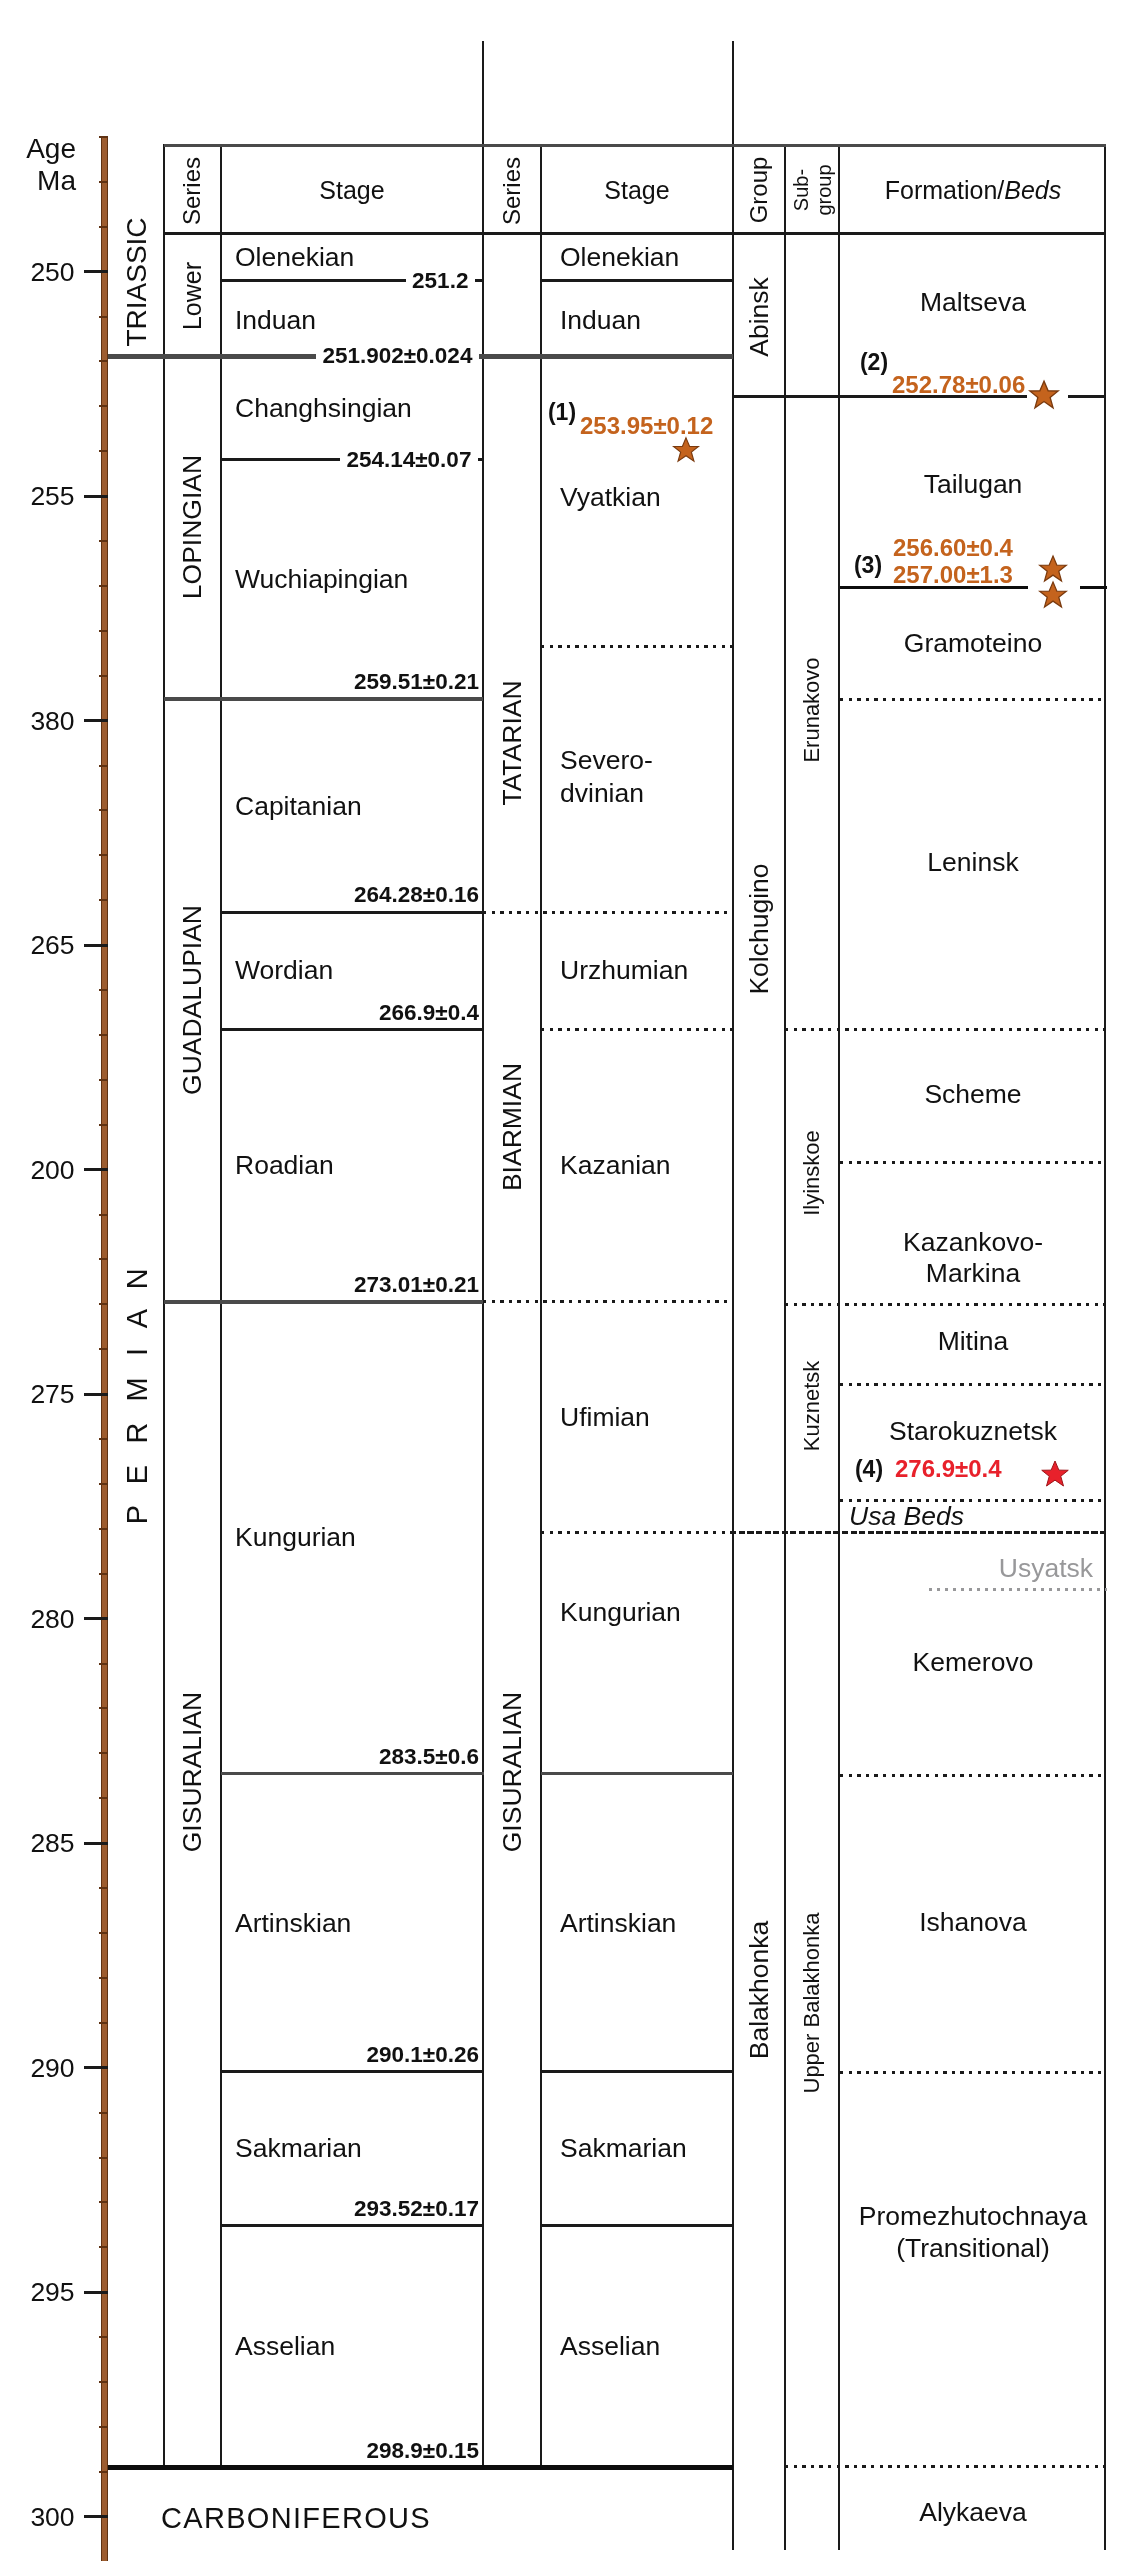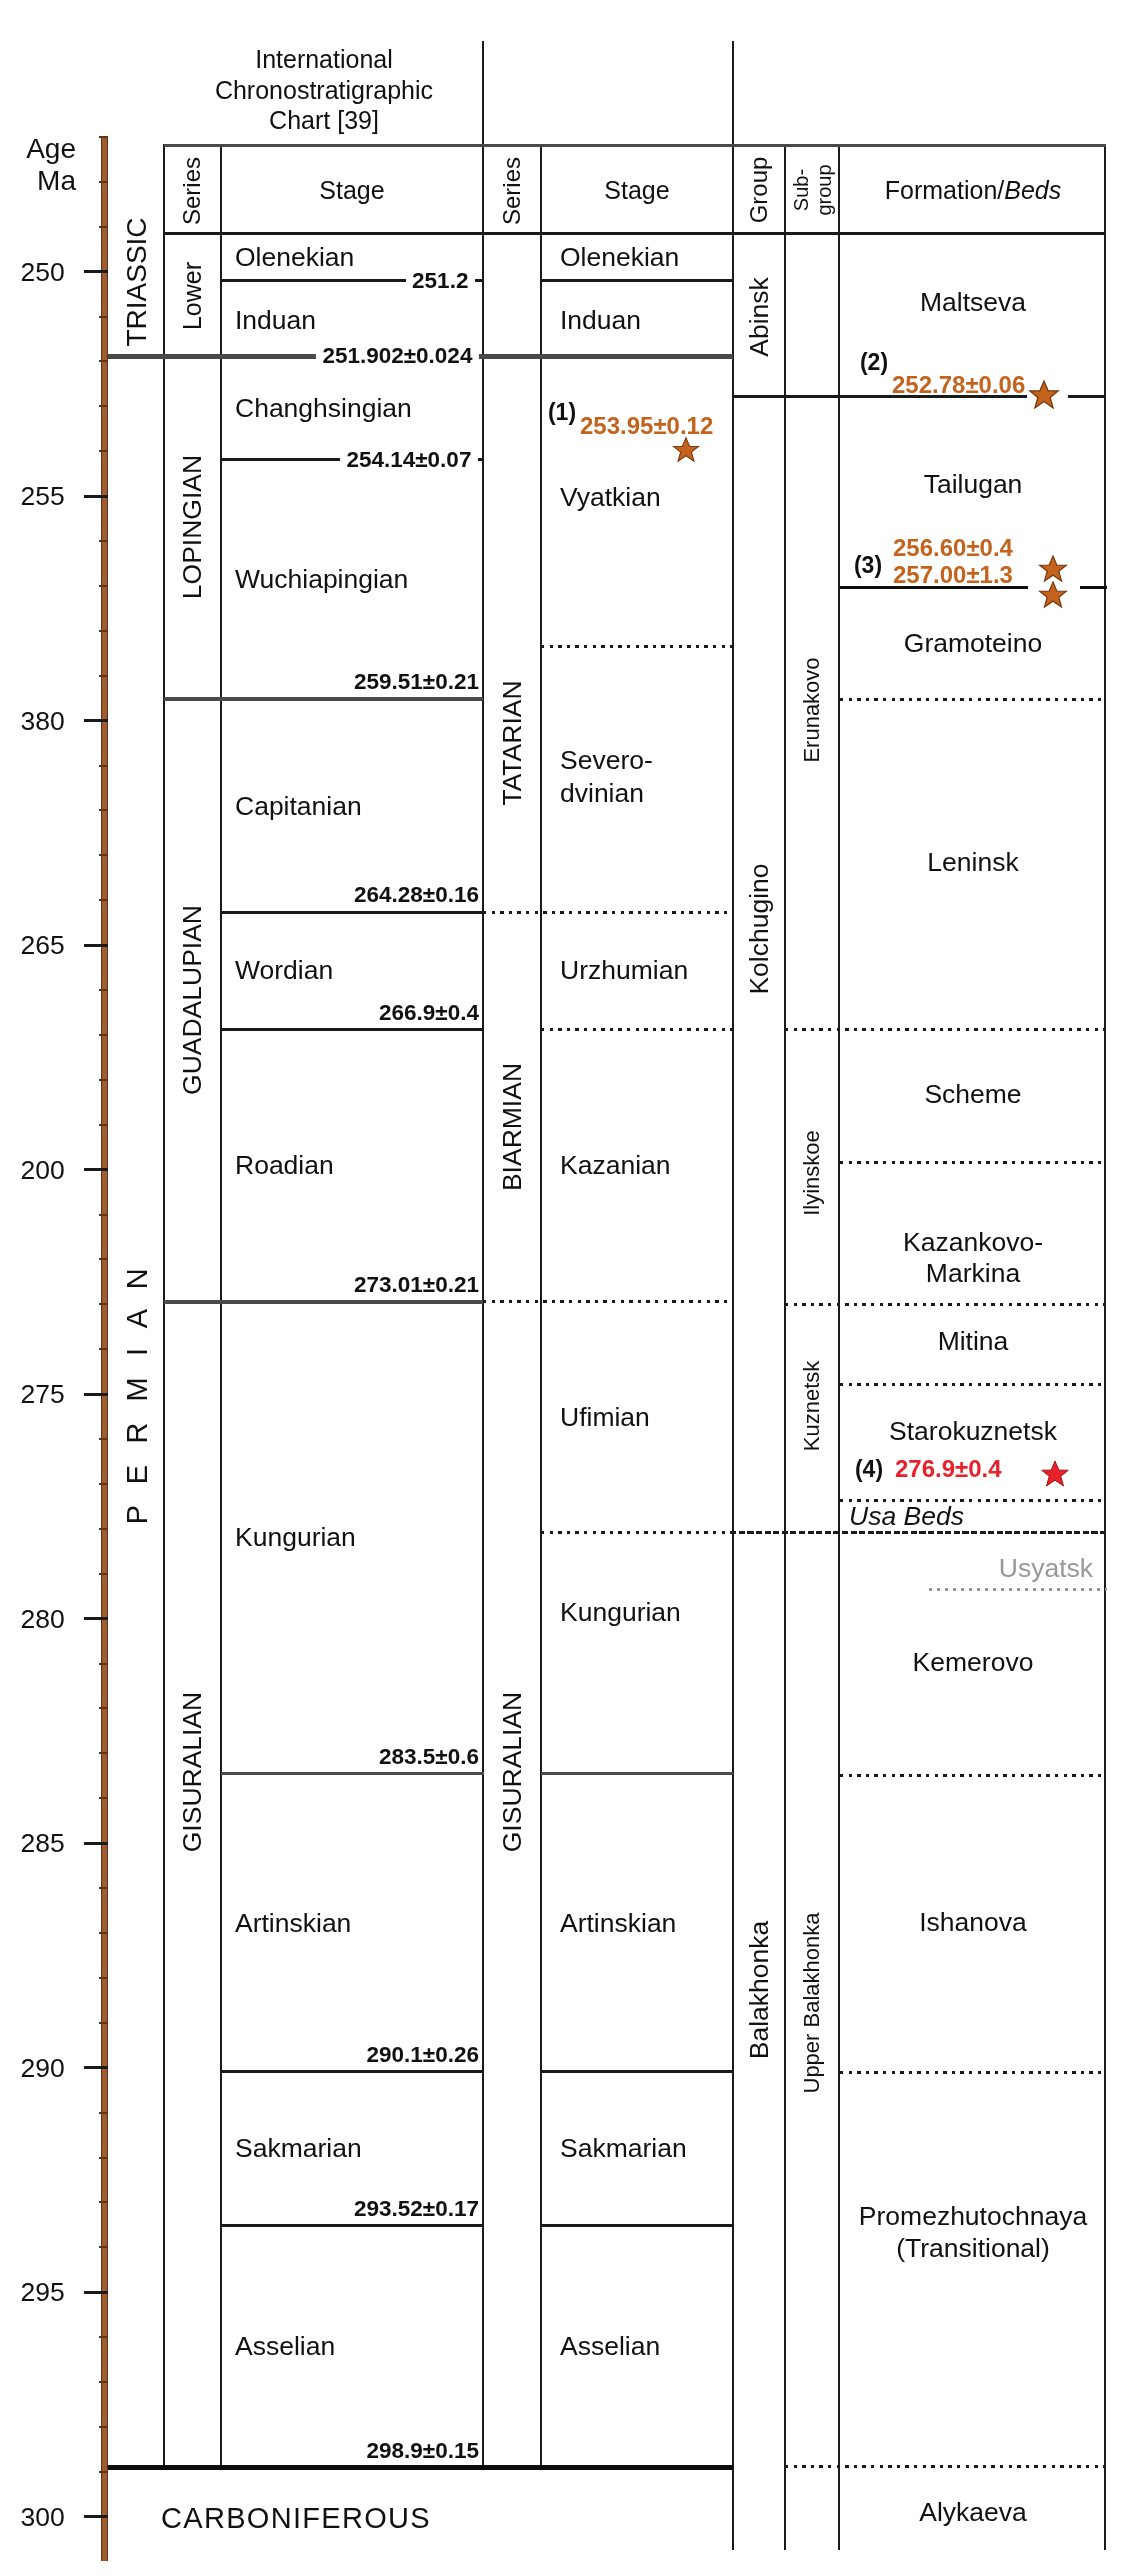--- a/index.html
+++ b/index.html
@@ -34,11 +34,6 @@
 
 <div class="page">
 
-  <div class="title" style="left:324px;top:44px">
-    <div>International</div>
-    <div>Chronostratigraphic</div>
-    <div>Chart [39]</div>
-  </div>
 
   <div class="agema">
     <div>Age</div>

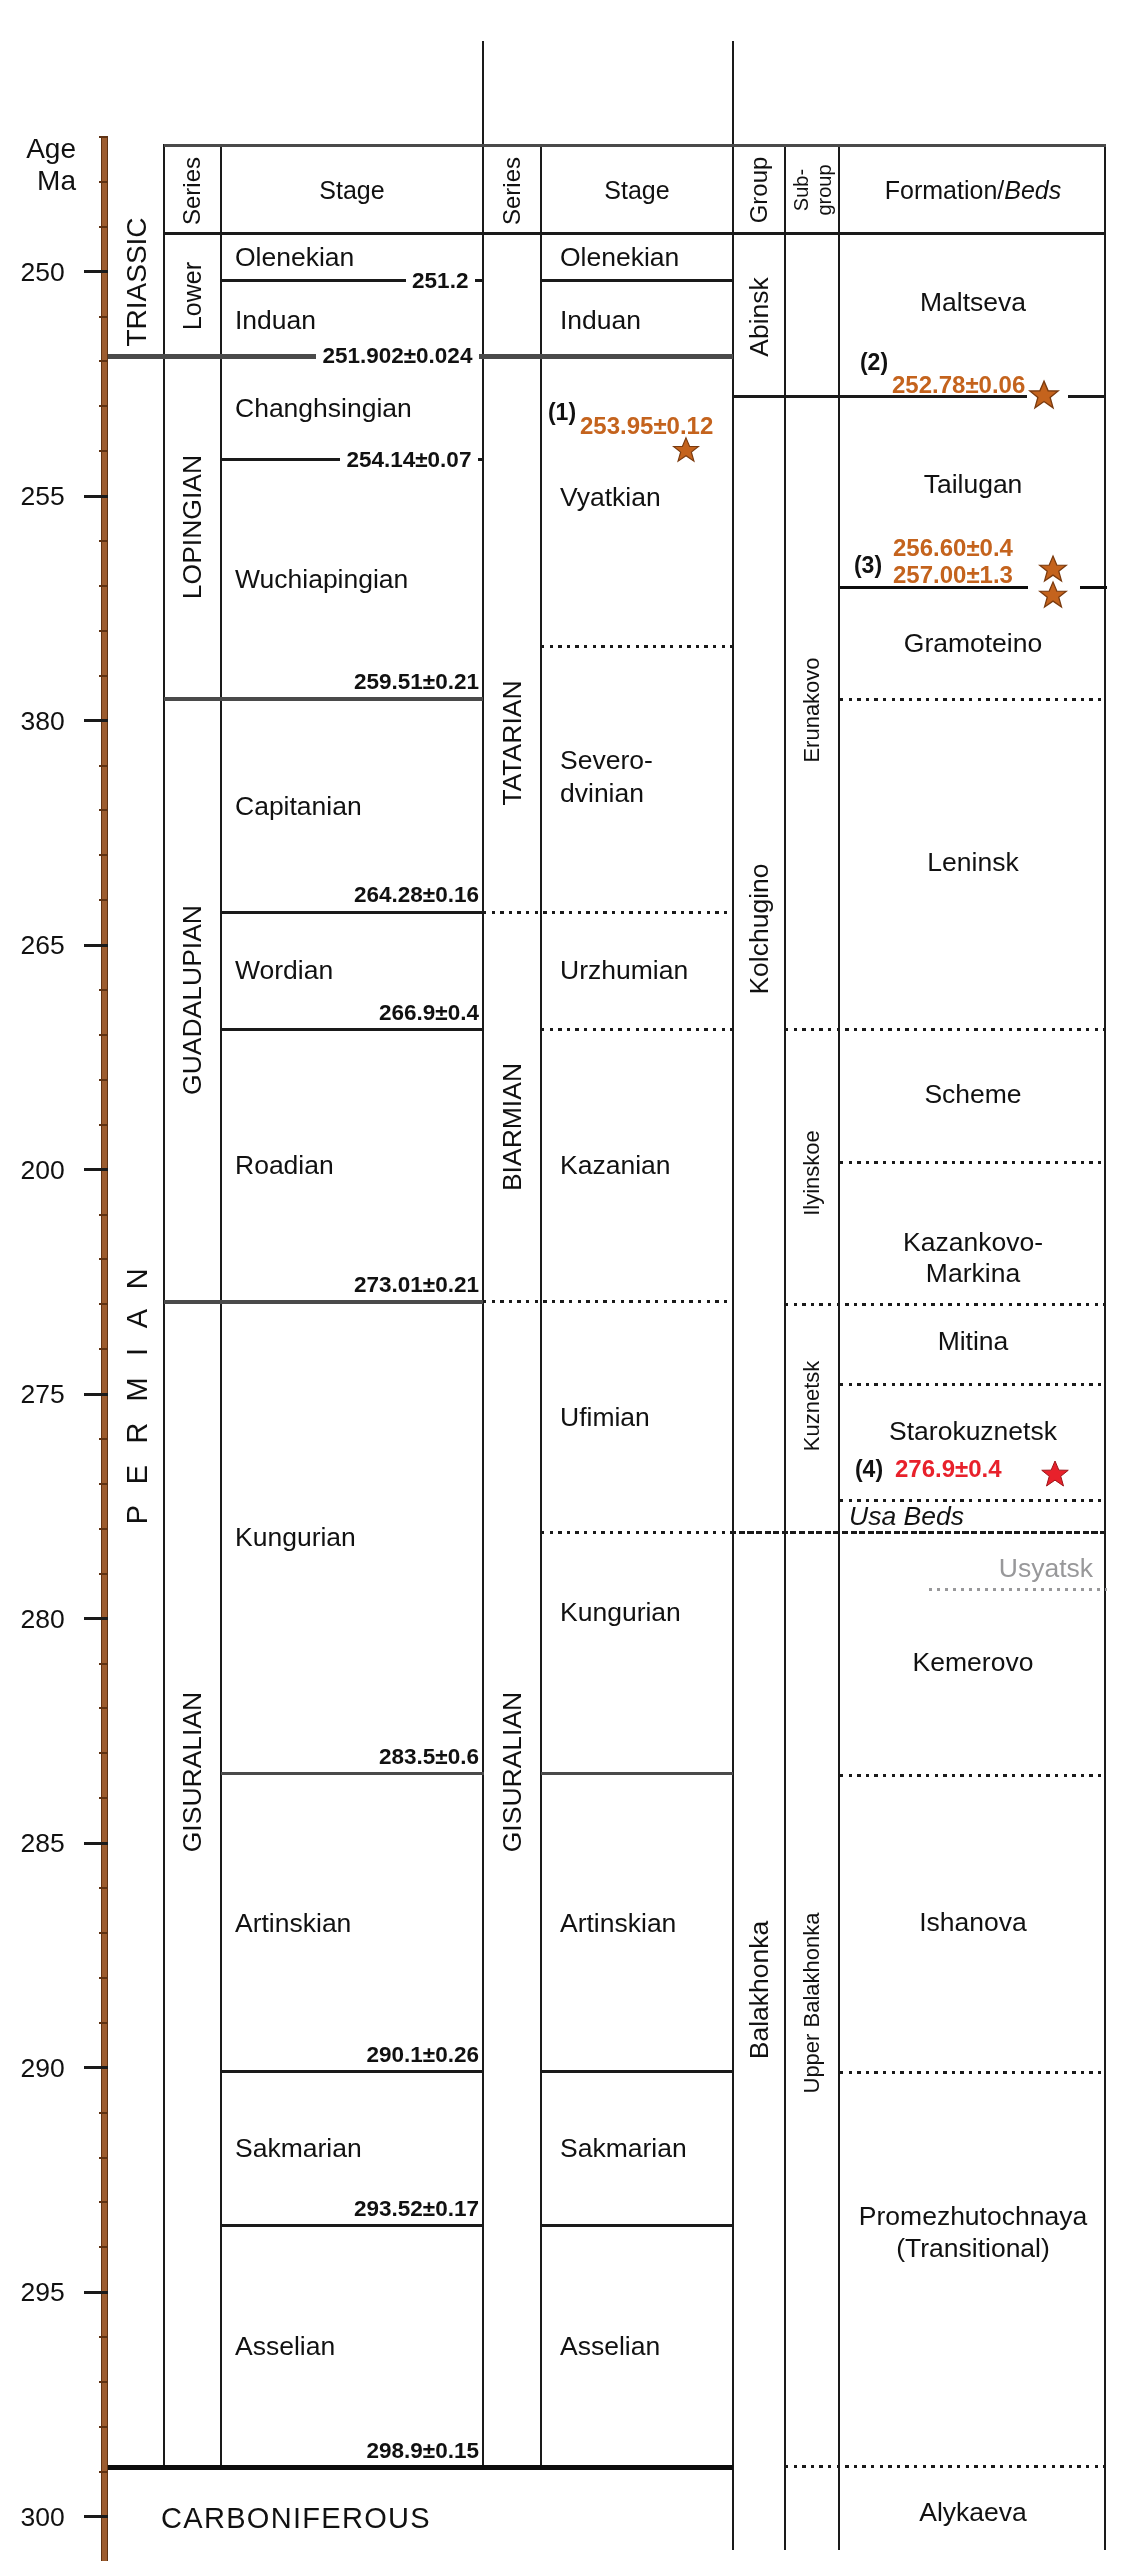--- a/index.html
+++ b/index.html
@@ -24,7 +24,7 @@
        border-left:1.3px solid #5F3314;border-right:1.3px solid #5F3314;box-sizing:border-box}
   .tmaj{position:absolute;height:2.7px;width:24px;left:84px;background:#1a1a1a}
   .tmin{position:absolute;height:2px;width:8.6px;left:99px;background:#5F3314}
-  .tlab{position:absolute;width:54px;left:20.6px;text-align:left;font-size:26.5px;transform:translateY(-50%)}
+  .tlab{position:absolute;width:54px;left:20.6px;text-align:right;font-size:26.5px;transform:translateY(-50%)}
   .agema{position:absolute;left:12px;top:133px;width:64px;text-align:right;font-size:28px;line-height:32px}
   .it{font-style:italic}
   .sub2{font-size:20px;line-height:22.5px;text-align:center}

